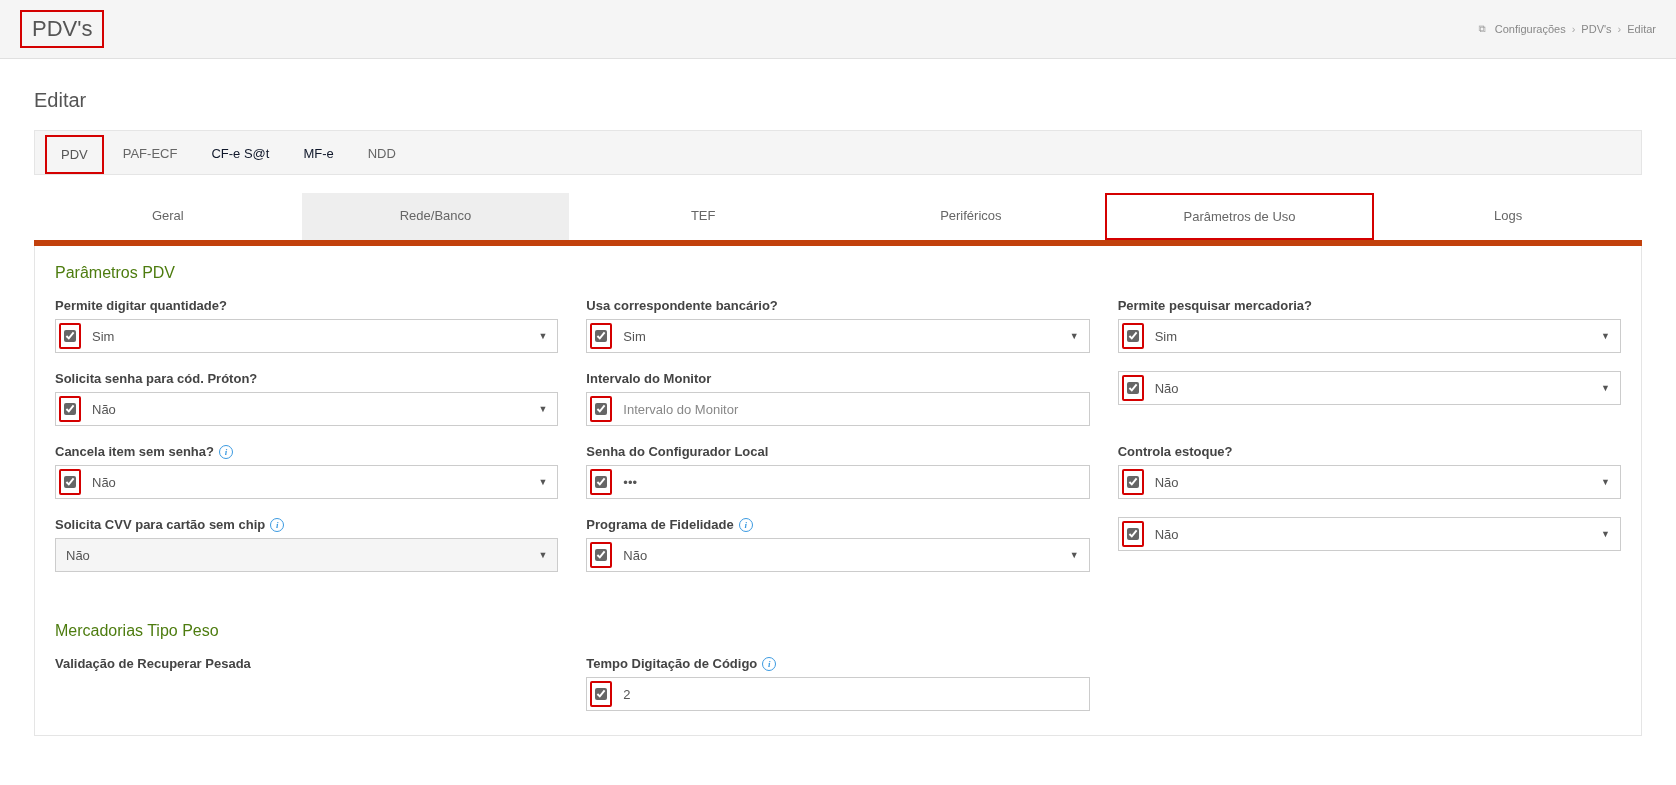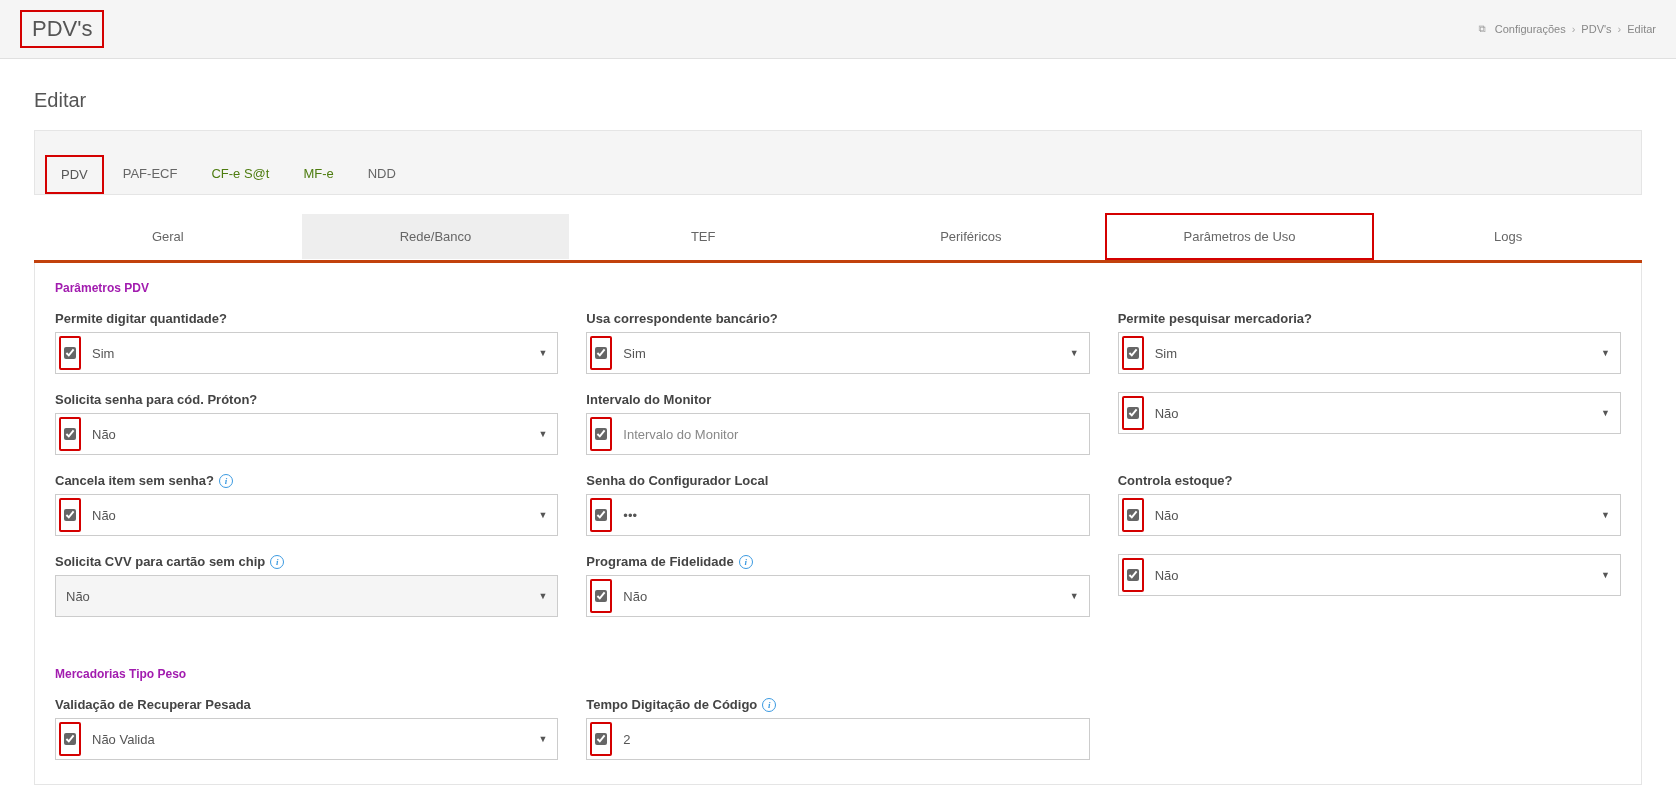--- a/index.html
+++ b/index.html
@@ -50,7 +50,7 @@
   .top-tabs-wrap {
     background: #f5f5f5;
     border: 1px solid #e5e5e5;
-    padding: 24px 10px 0 10px;
+    padding: 4px 10px 0 10px;
     display: flex;
     gap: 4px;
   }

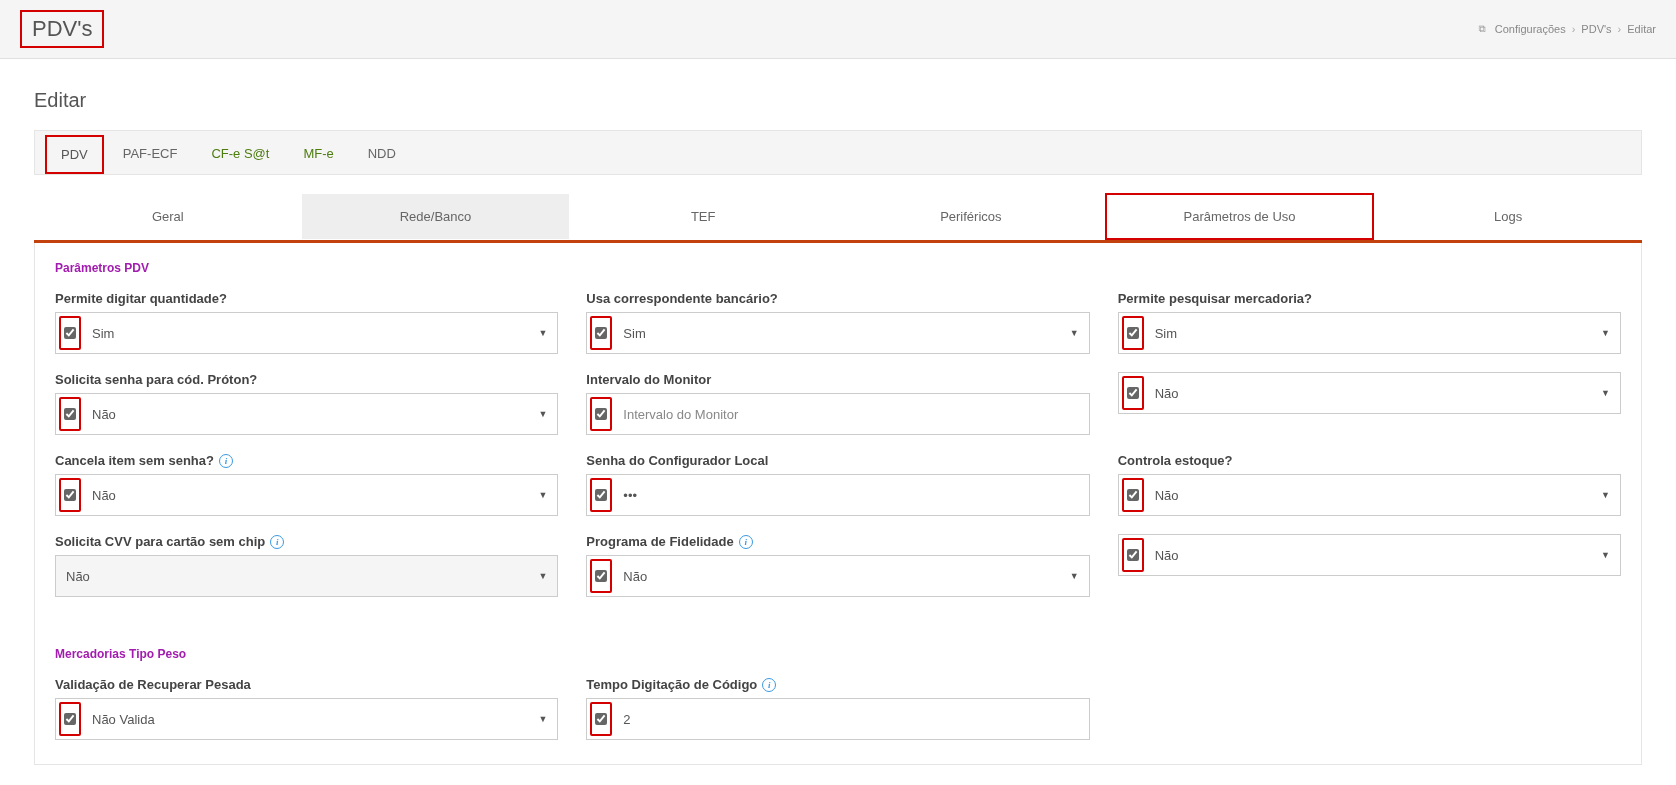--- a/index.html
+++ b/index.html
@@ -67,7 +67,7 @@
     border: 2px solid #d40000;
     color: #555;
   }
-  .top-tab.disabled { color: #4d7c0f; cursor: default; }
+  .top-tab.disabled { color: #0f172a; cursor: default; }
 
   .sub-tabs-wrap {
     display: flex;

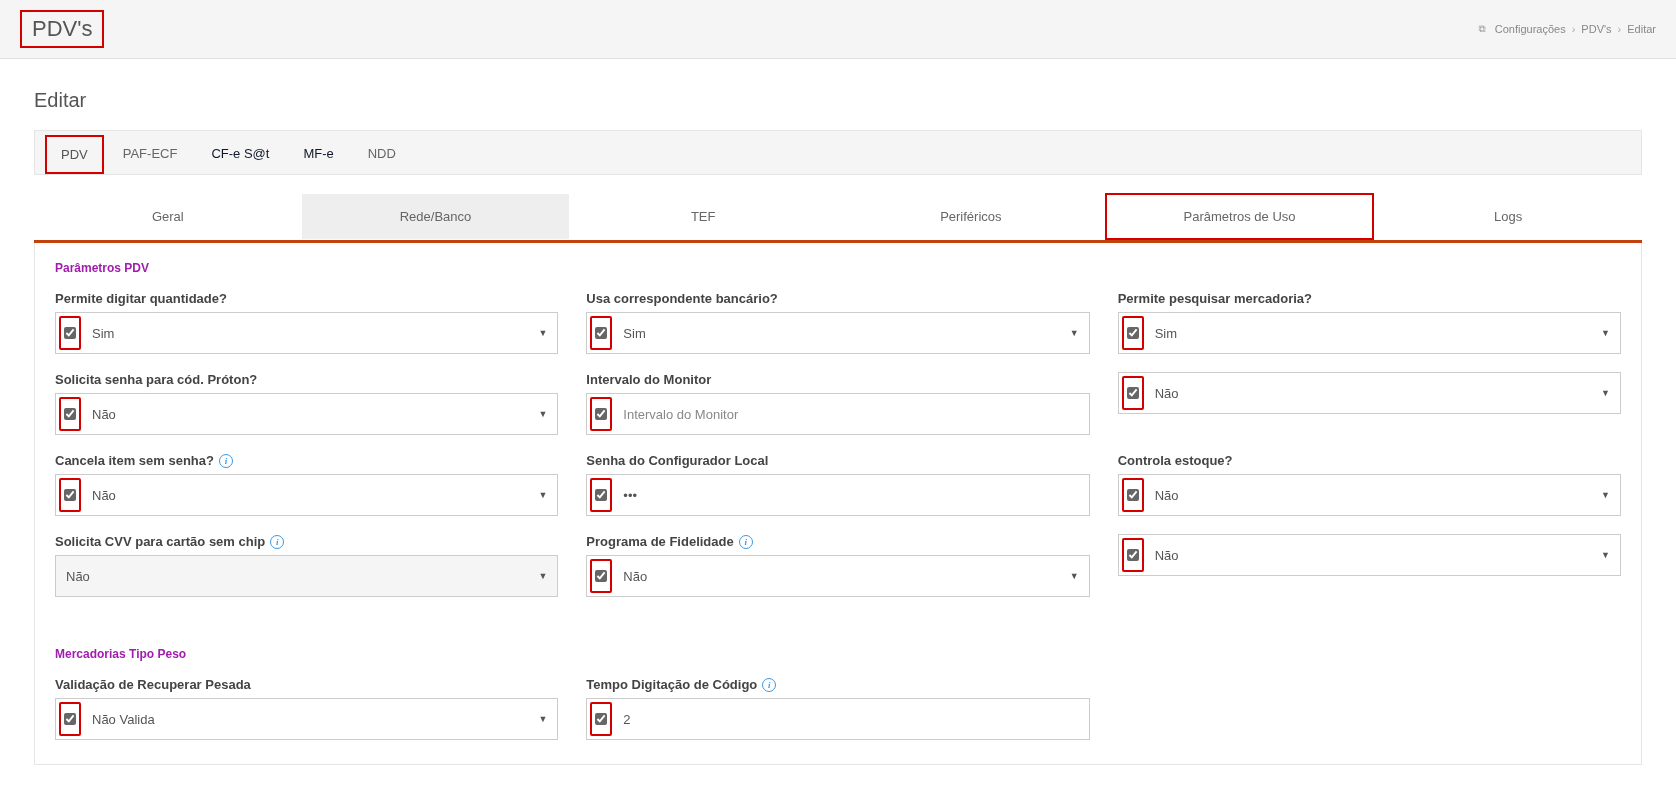--- a/index.html
+++ b/index.html
@@ -71,9 +71,8 @@
 
   .sub-tabs-wrap {
     display: flex;
-    border-bottom: 3px solid #c2410c;
+    border-bottom: 6px solid #c2410c;
     margin-top: 18px;
-    align-items: center;
   }
   .sub-tab {
     flex: 1;

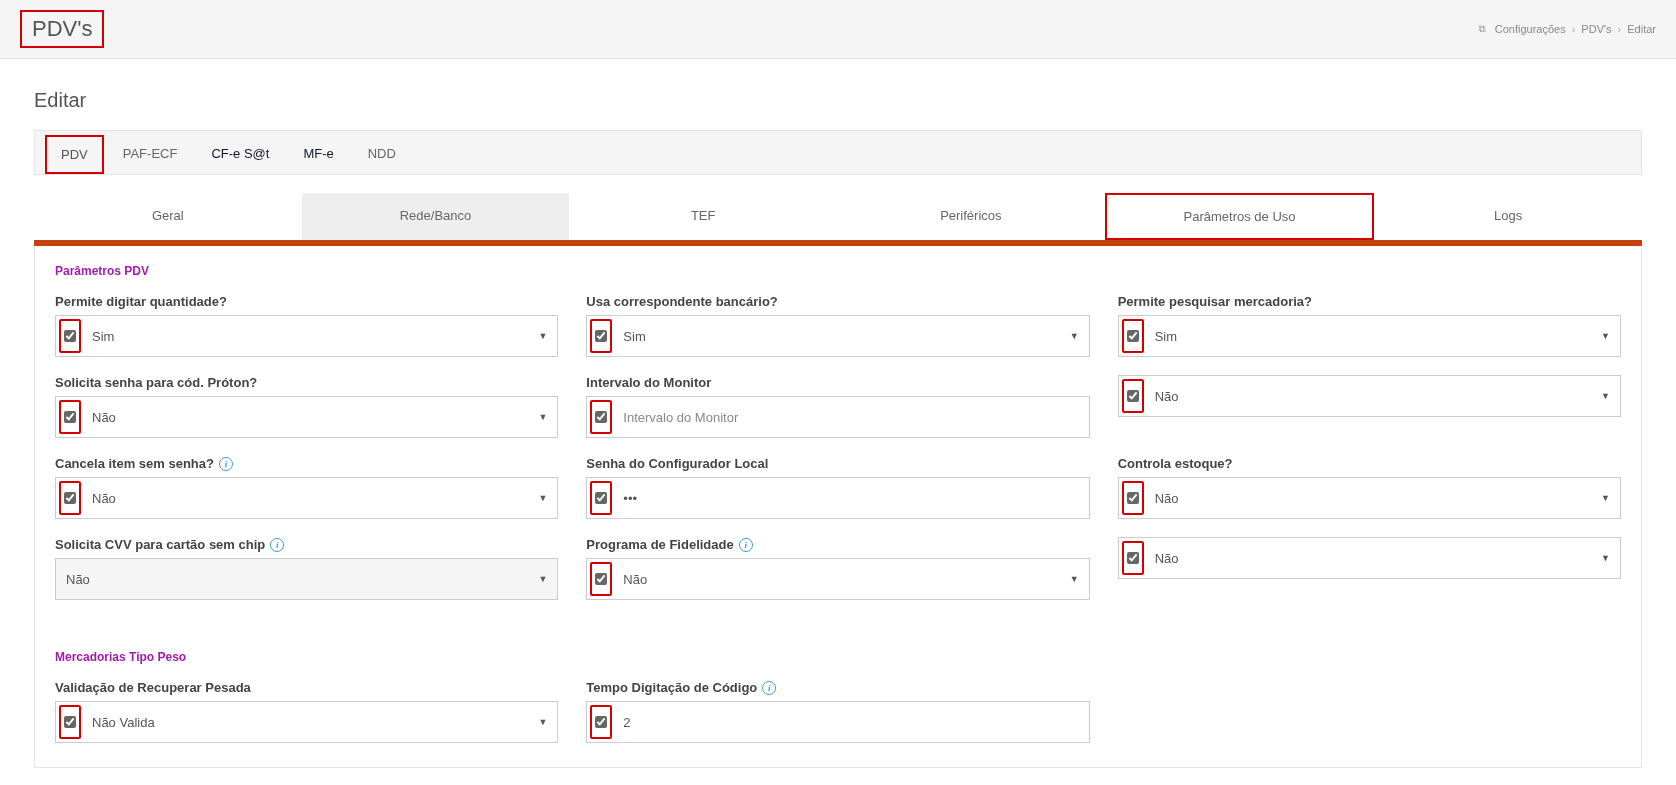--- a/index.html
+++ b/index.html
@@ -96,9 +96,9 @@
     padding: 18px 20px 24px 20px;
   }
   .section-heading {
-    font-size: 12px;
-    font-weight: 700;
-    color: #a21caf;
+    font-size: 16px;
+    font-weight: 400;
+    color: #4d7c0f;
     margin: 0 0 16px 0;
   }
 

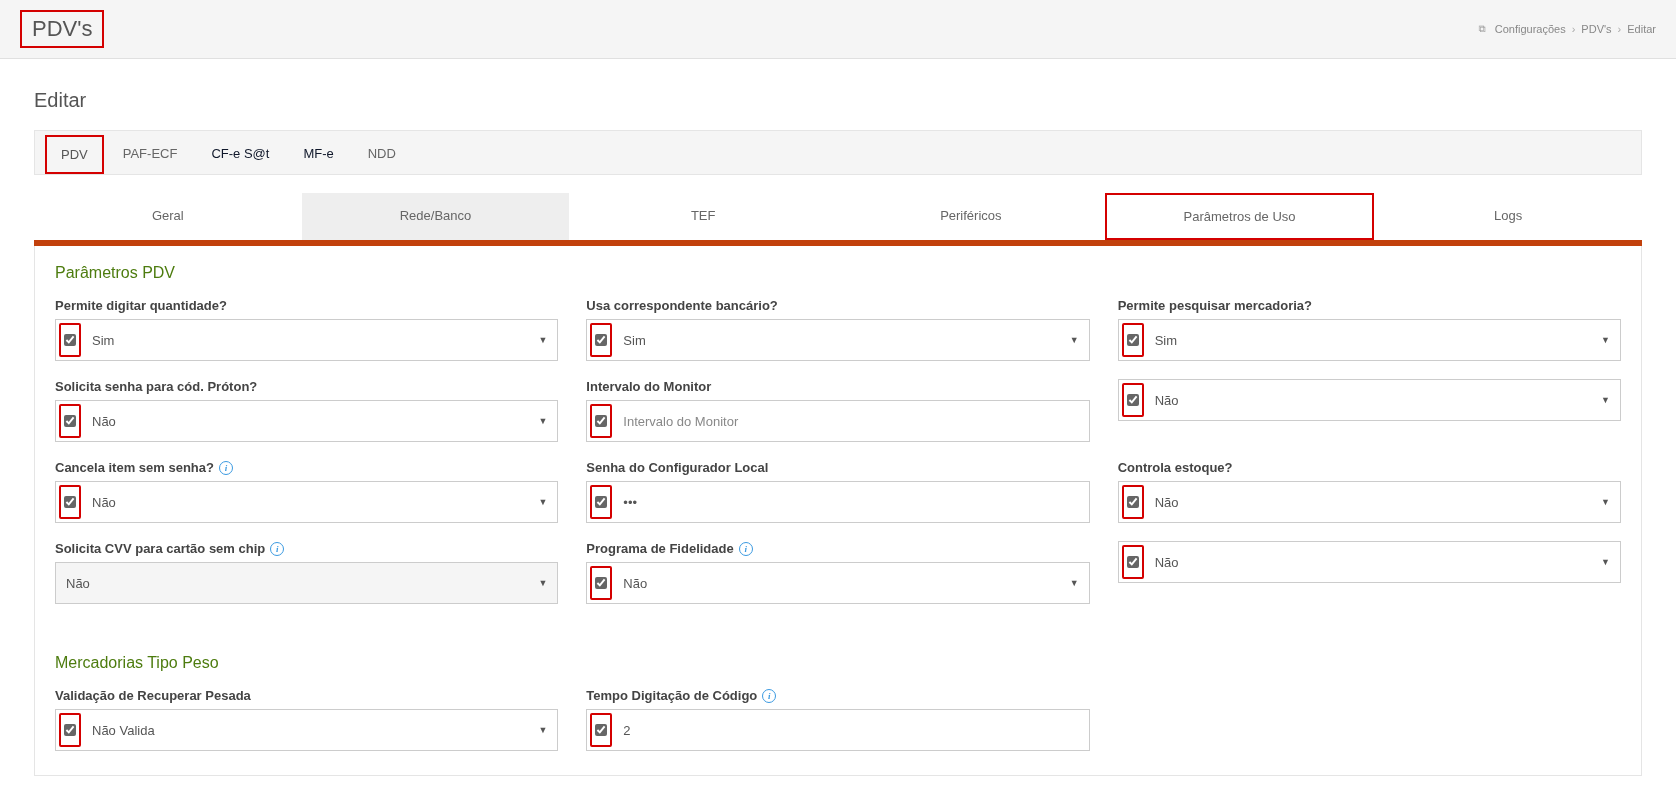--- a/index.html
+++ b/index.html
@@ -137,7 +137,7 @@
     align-items: stretch;
     border: 1px solid #ccc;
     background: #fff;
-    height: 42px;
+    height: 34px;
   }
   .control-row .check-prefix {
     display: flex;

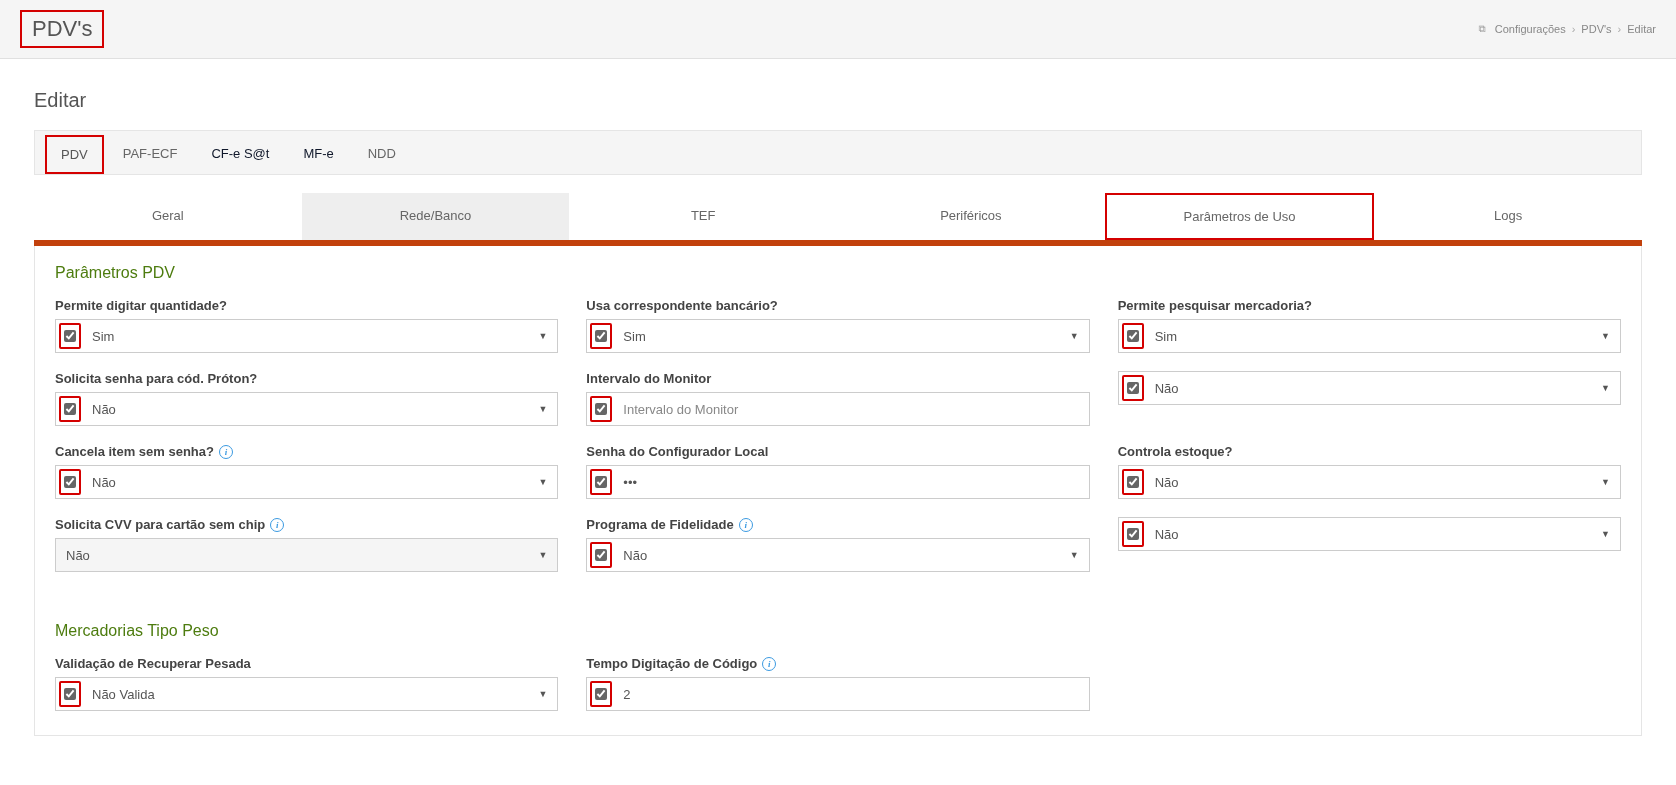--- a/index.html
+++ b/index.html
@@ -389,14 +389,6 @@
 
         <div class="form-field">
           <div class="field-label">Validação de Recuperar Pesada</div>
-          <div class="control-row select-row">
-            <span class="check-prefix">
-                <input type="checkbox" checked="" style="">
-              </span>
-            <select>
-              <option>Não Valida</option>
-            </select>
-          </div>
         </div>
 
         <div class="form-field">

